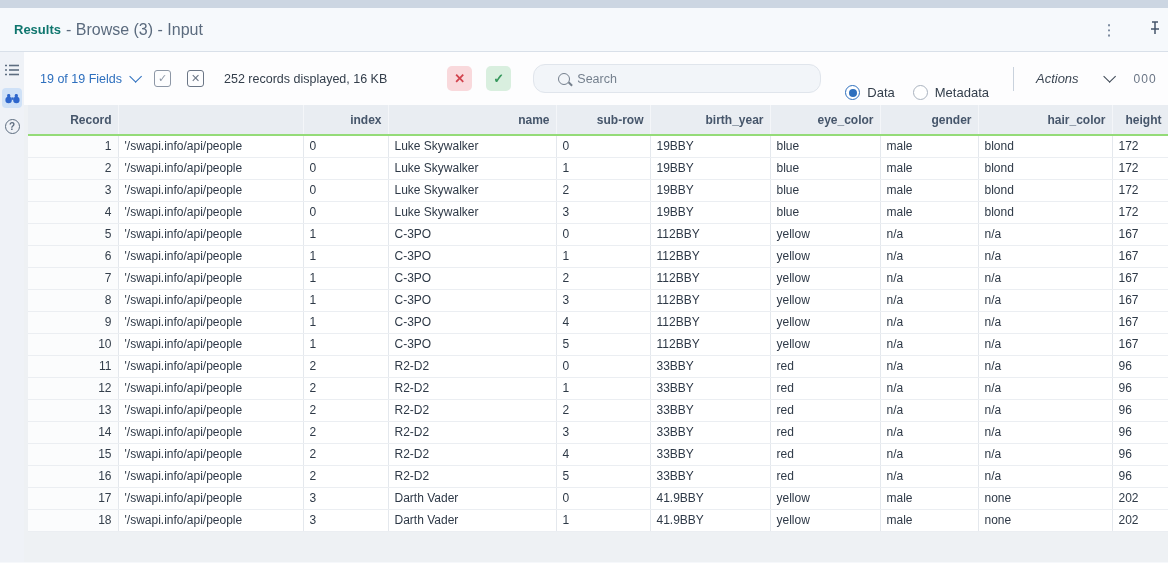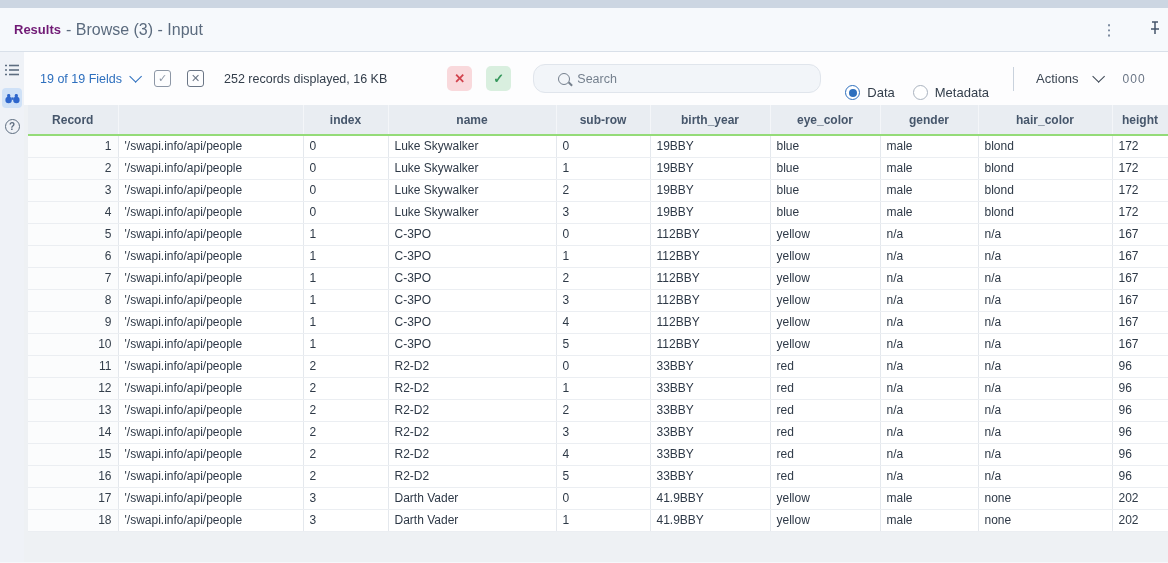--- a/index.html
+++ b/index.html
@@ -13,7 +13,7 @@
   
   .title-bar { height:44px; background:#f6f9fc; display:flex; align-items:center;
                padding:0 14px; border-bottom:1px solid #d9e0e9; }
-  .title-main { font-size:13px; font-weight:bold; color:#701a75; }
+  .title-main { font-size:13px; font-weight:bold; color:#0f766e; }
   .title-context { font-size:16px; color:#5b6b7e; margin-left:5px; }
   .title-spacer { flex:1; }
   .kebab { width:22px; text-align:center; color:#5f7189; font-size:15px; cursor:pointer;

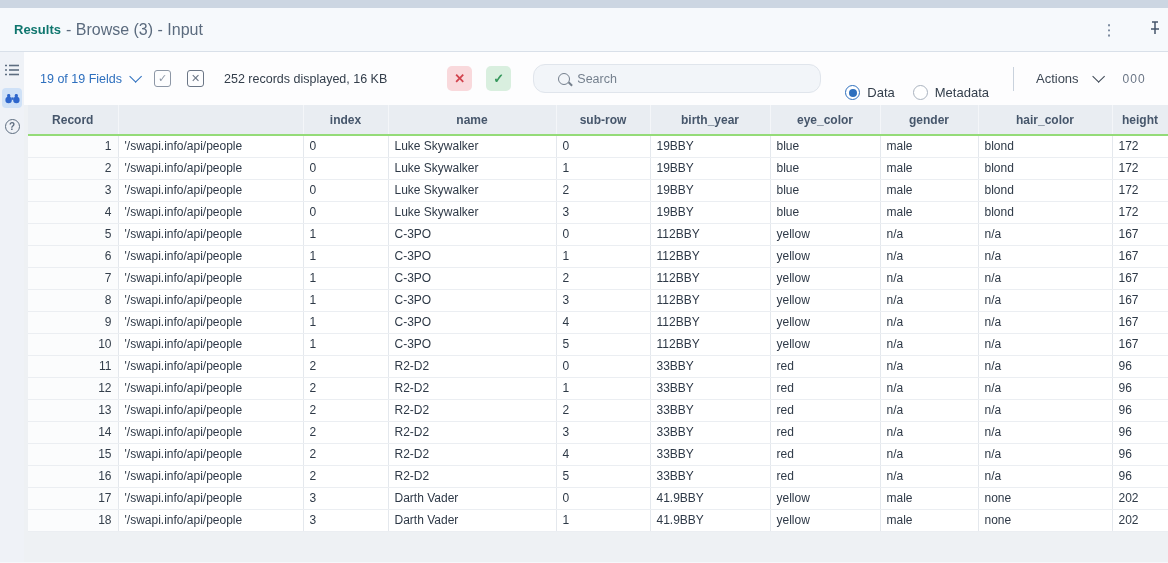--- a/index.html
+++ b/index.html
@@ -71,8 +71,8 @@
   .radio-dot.on::after { content:""; position:absolute; inset:2.5px; border-radius:50%;
                           background:#2d6fbe; }
   .tb-divider { width:1px; height:24px; background:#c9d2dd; margin:0 14px 0 16px; }
-  .actions { display:flex; align-items:center; gap:13px; font-size:13px; color:#3c4754;
-             cursor:pointer; }
+  .actions { display:flex; align-items:center; gap:24px; font-size:13px; color:#3c4754;
+             cursor:pointer;font-style:italic; }
   .counter { font-size:12px; color:#6a7585; margin-left:14px; letter-spacing:1px; }
 
   

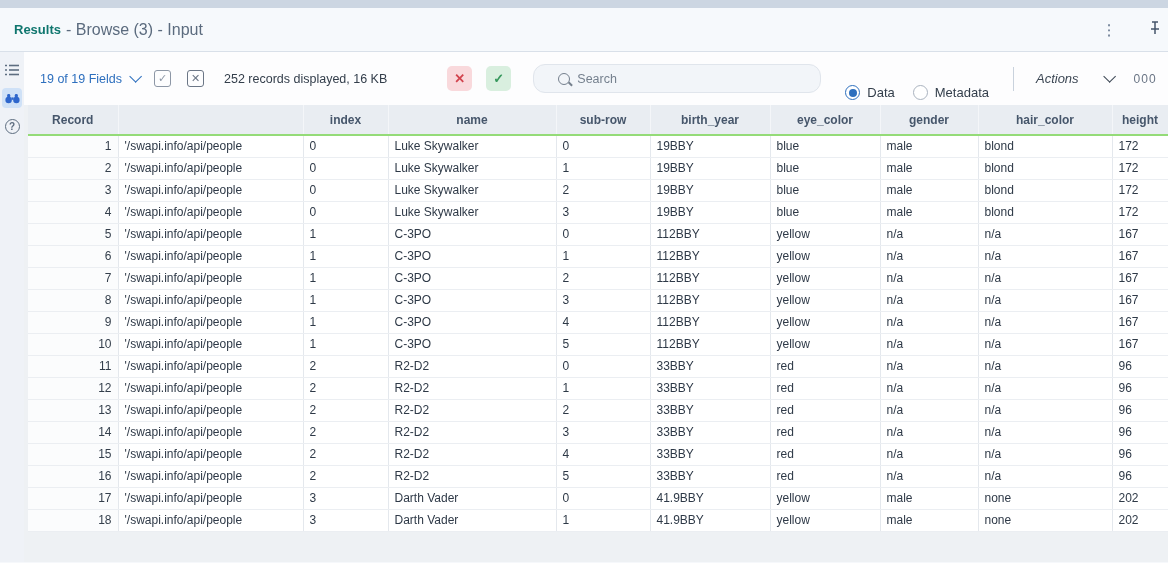--- a/index.html
+++ b/index.html
@@ -79,7 +79,7 @@
   .grid-area { flex:1; overflow:hidden; padding-left:4px; background:#eef1f4; }
   table { border-collapse:collapse; table-layout:fixed; width:1140px; background:#fff;
           font-size:12px; color:#2e3947; }
-  th { height:30px; background:#e9edf2; text-align:center; font-weight:bold; color:#46566b;
+  th { height:30px; background:#e9edf2; text-align:right; font-weight:bold; color:#46566b;
        padding:4px 6px; border-right:1px solid #f4f6f9; border-bottom:2px solid #94db78;
        font-size:12px; overflow:hidden; white-space:nowrap; cursor:pointer; }
   td { height:22px; padding:0 6px; border-right:1px solid #e4e8ed; border-bottom:1px solid #ebeef2;

